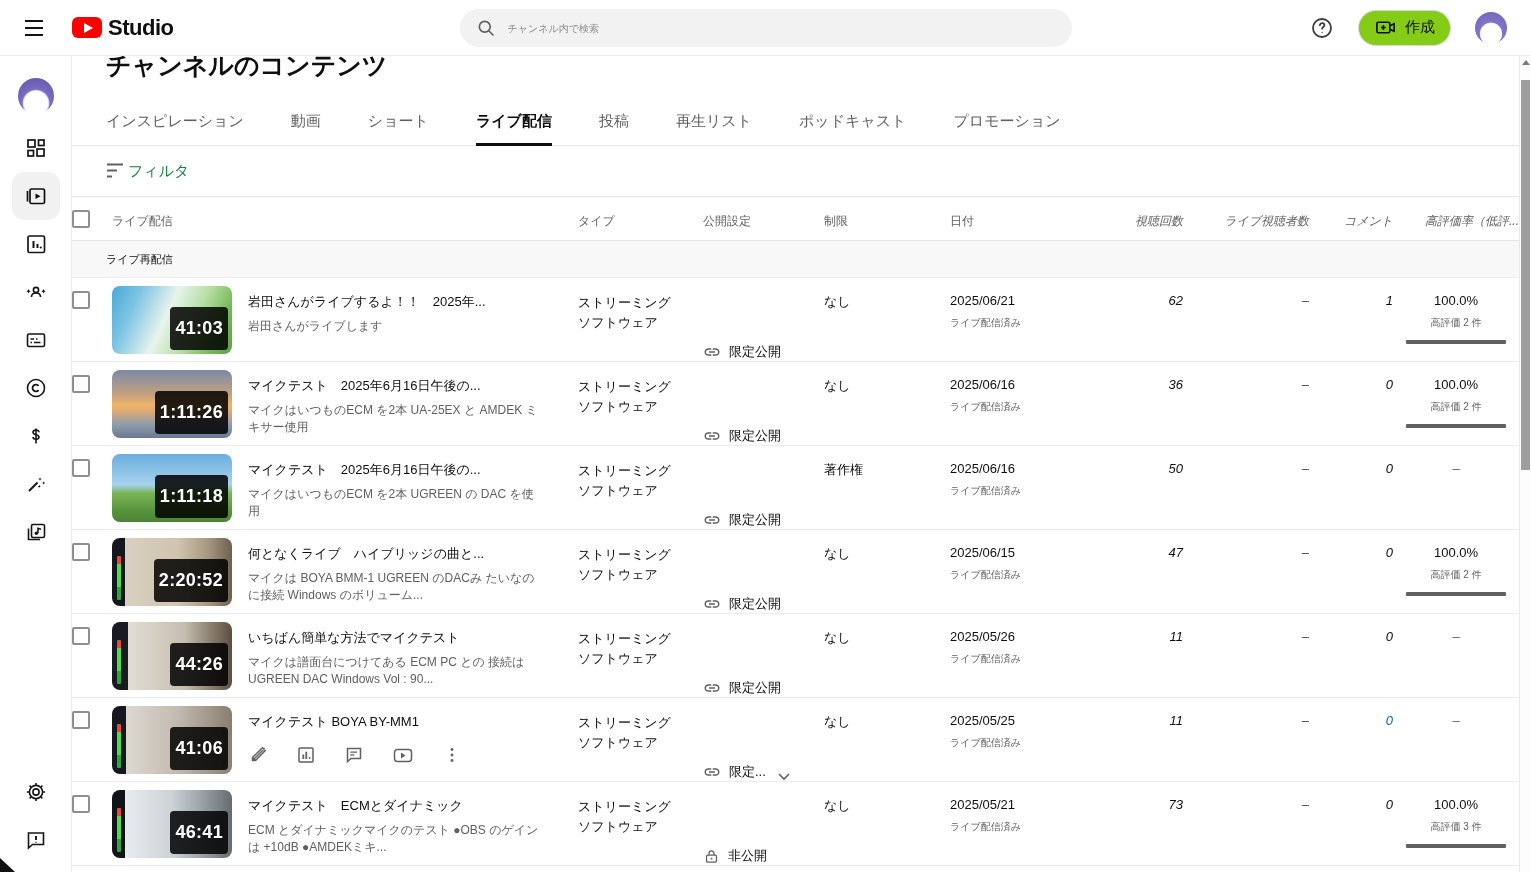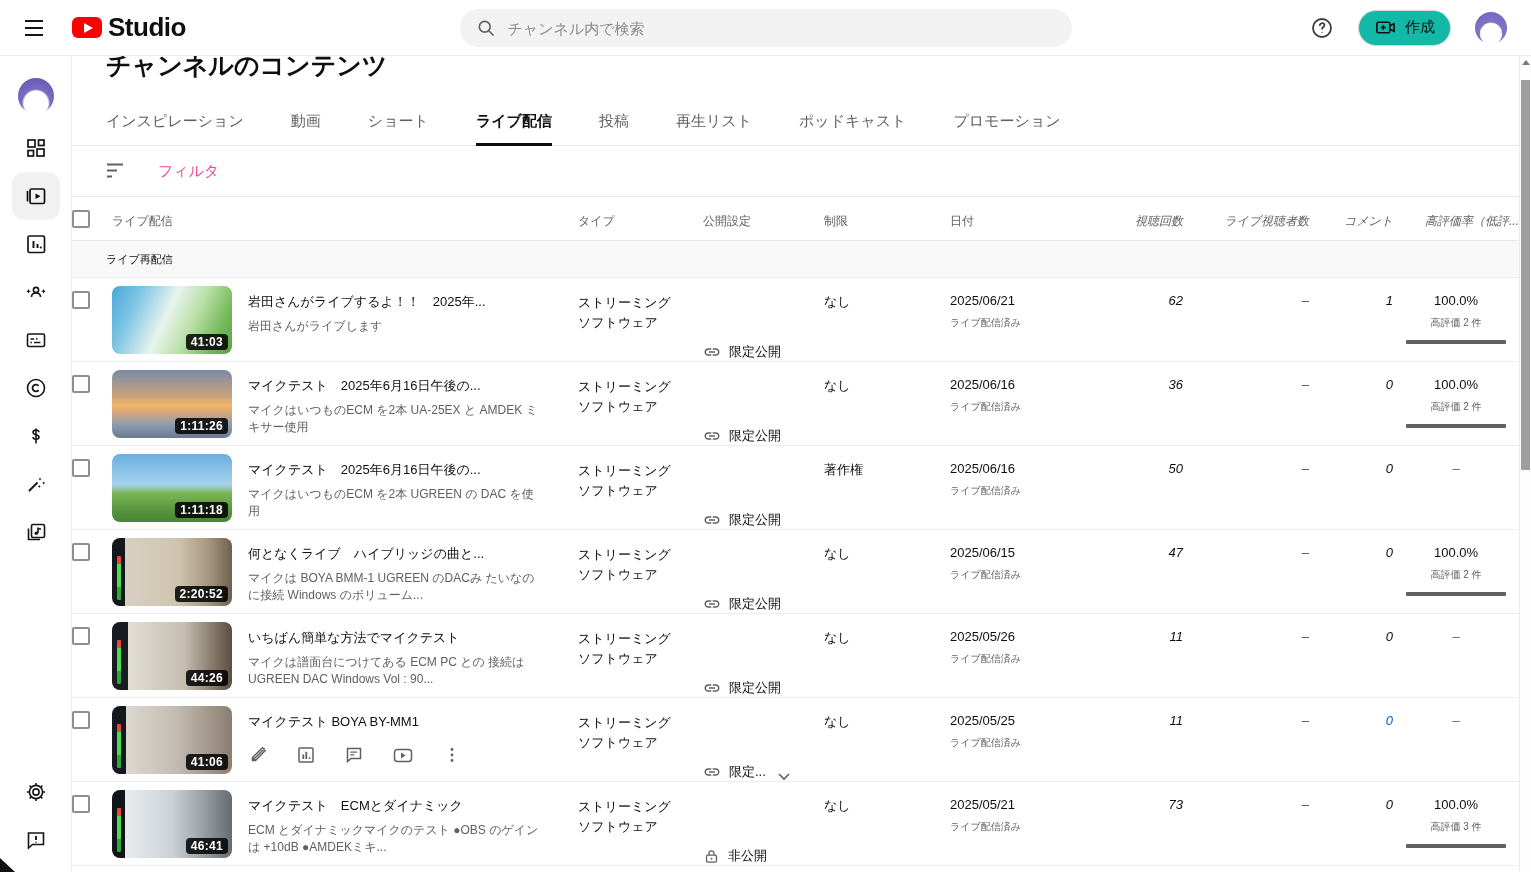--- a/index.html
+++ b/index.html
@@ -16,7 +16,7 @@
   .logo-badge { width:30px; height:21px; background:#ff0000; border-radius:6px; position:relative; }
   .logo-badge::after { content:""; position:absolute; left:12px; top:5.5px; border-left:9px solid #fff;
     border-top:5px solid transparent; border-bottom:5px solid transparent; }
-  .logo-text { font-size:26px; font-weight:bold; letter-spacing:-0.5px; color:#0f0f0f; }
+  .logo-text { font-size:22px; font-weight:bold; letter-spacing:-0.5px; color:#0f0f0f; }
   .topbar-search { position:absolute; left:50%; transform:translateX(-50%); top:9px; width:612px; height:38px;
     background:#f2f2f2; border-radius:19px; display:flex; align-items:center; padding:0 16px; }
   .topbar-search svg { flex:0 0 auto; margin-right:12px; }

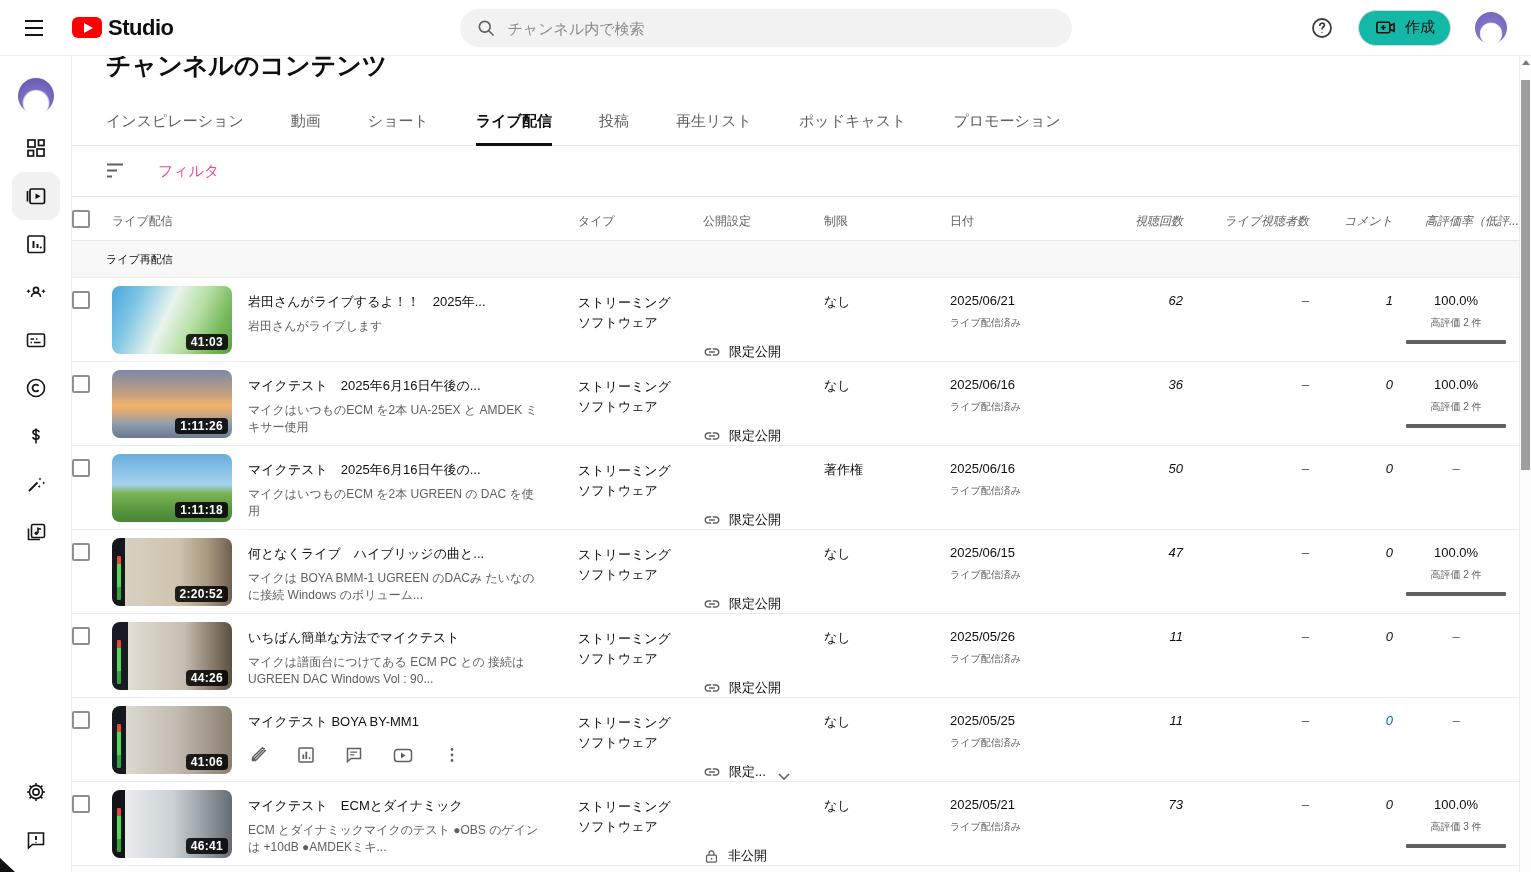--- a/index.html
+++ b/index.html
@@ -21,7 +21,7 @@
     background:#f2f2f2; border-radius:19px; display:flex; align-items:center; padding:0 16px; }
   .topbar-search svg { flex:0 0 auto; margin-right:12px; }
   .topbar-search input { border:none; background:transparent; outline:none; width:100%;
-    font-size:15px; color:#0f0f0f; font-family:inherit; }
+    font-size:10px; color:#0f0f0f; font-family:inherit; }
   .topbar-search input::placeholder { color:#8a8a8a; }
   .topbar-right { margin-left:auto; display:flex; align-items:center; gap:24px; padding-right:24px; }
   .help-btn { background:none; border:none; cursor:pointer; display:flex; }

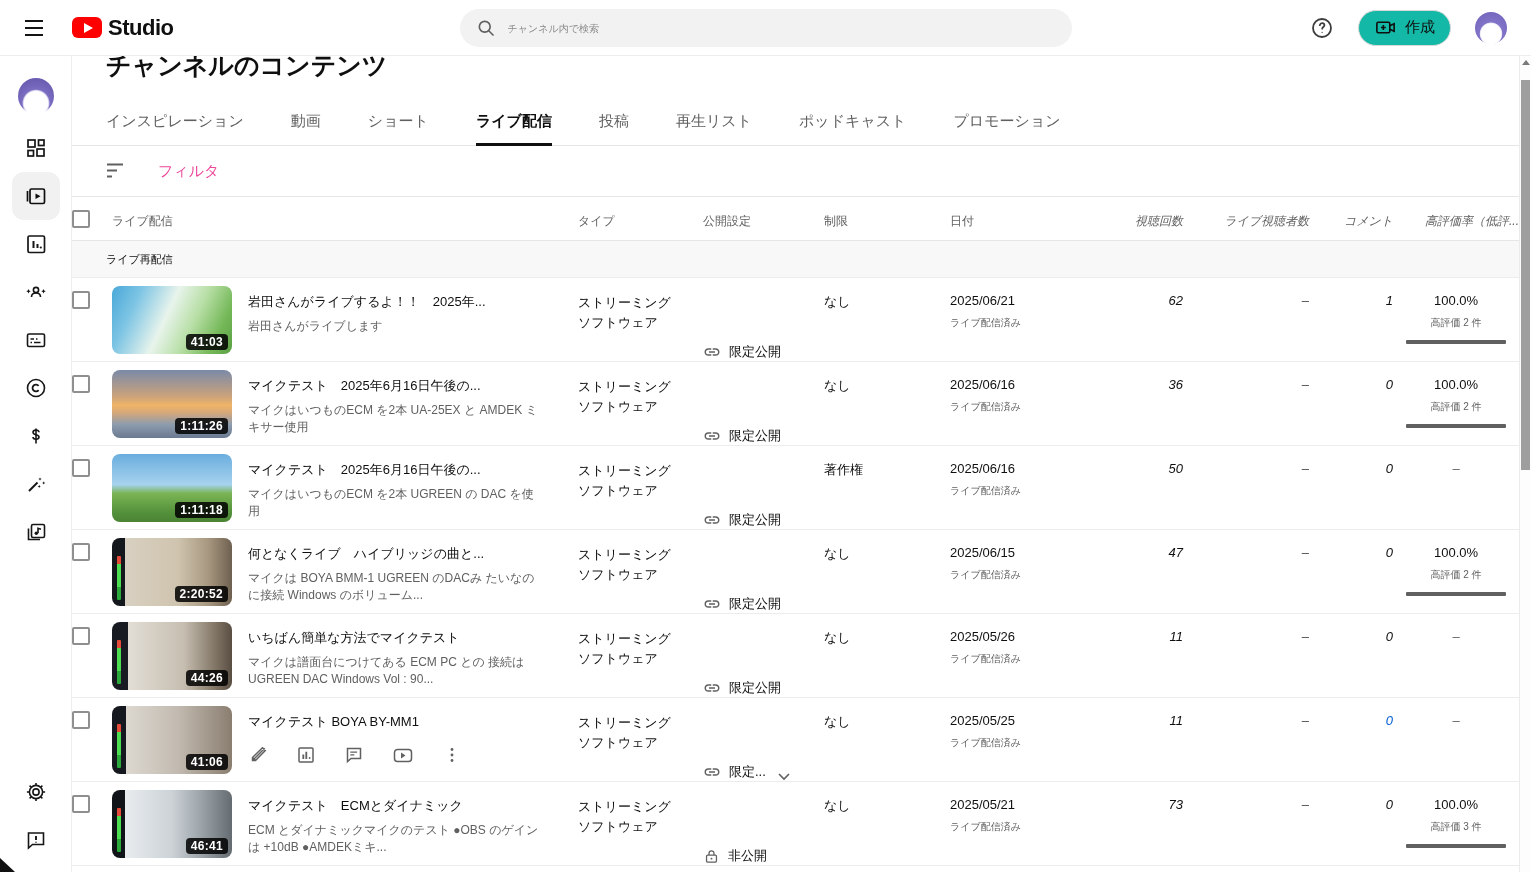--- a/index.html
+++ b/index.html
@@ -25,7 +25,7 @@
   .topbar-search input::placeholder { color:#8a8a8a; }
   .topbar-right { margin-left:auto; display:flex; align-items:center; gap:24px; padding-right:24px; }
   .help-btn { background:none; border:none; cursor:pointer; display:flex; }
-  .create-btn { height:36px; border:1px solid #d9d9d9; background:#14b8a6; border-radius:18px;
+  .create-btn { height:36px; border:1px solid #d9d9d9; background:#84cc16; border-radius:18px;
     display:flex; align-items:center; gap:8px; padding:0 15px; font-size:15px; color:#0f0f0f;
     cursor:pointer; font-family:inherit; }
   .avatar { width:32px; height:32px; border-radius:50%; border:none; cursor:pointer;

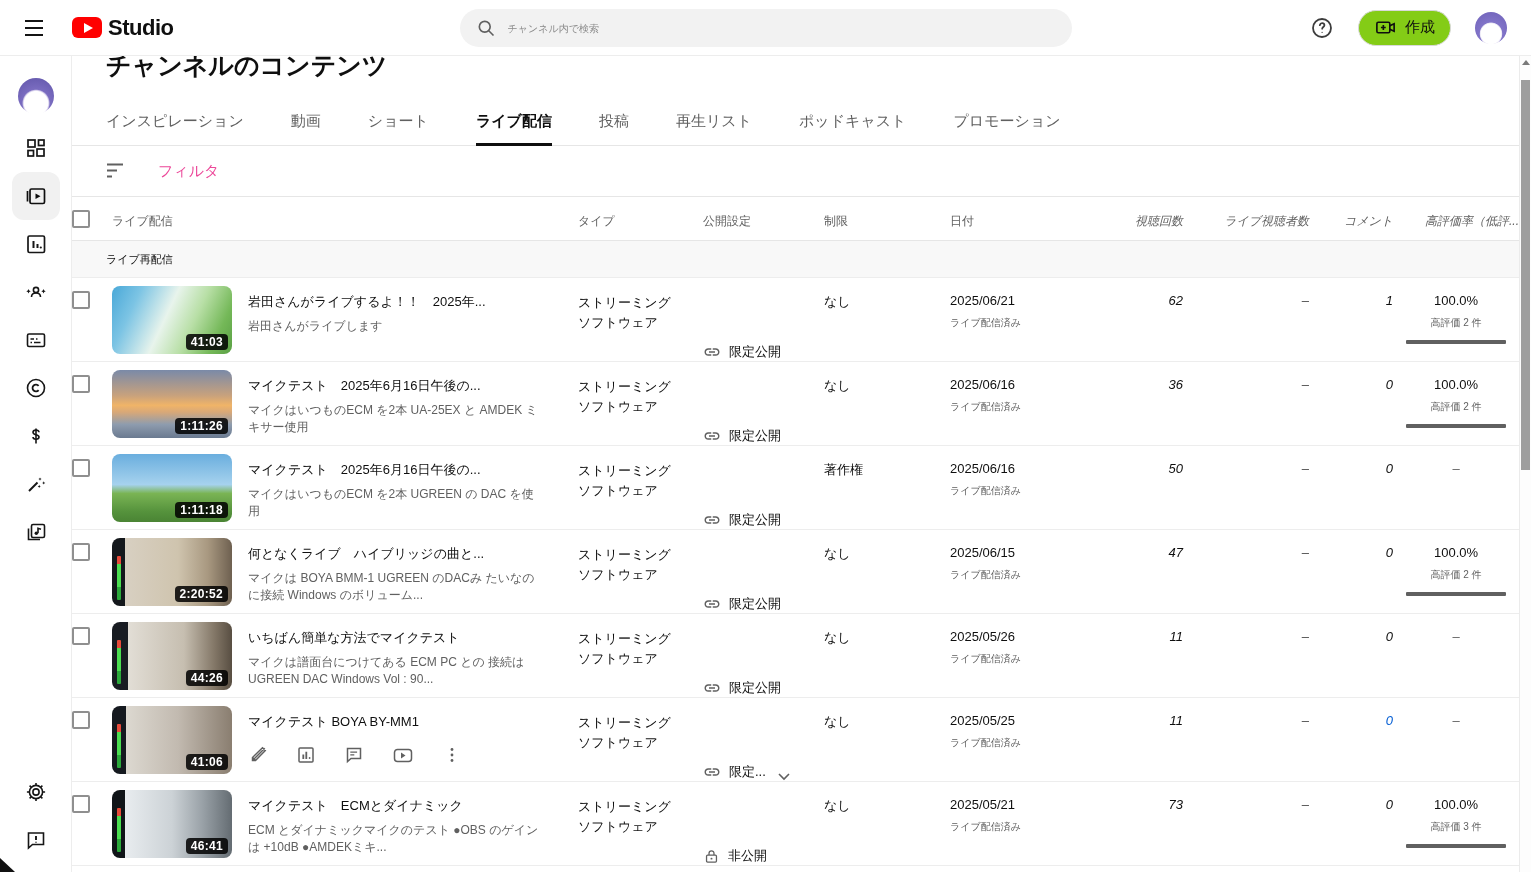--- a/index.html
+++ b/index.html
@@ -54,7 +54,7 @@
 
   .filter-row { height:51px; display:flex; align-items:center; padding-left:32px;
     border-bottom:1px solid #e6e6e6; color:#606060; }
-  .filter-label { font-size:15px; color:#ec4899; margin-left:30px; }
+  .filter-label { font-size:15px; color:#15803d; }
 
   .grid { display:grid; grid-template-columns:40px 136px minmax(0,1fr) 125px 121px 126px 125px 108px 126px 84px 126px; }
   .hdr { height:44px; border-bottom:1px solid #e6e6e6; font-size:12px; color:#606060; }

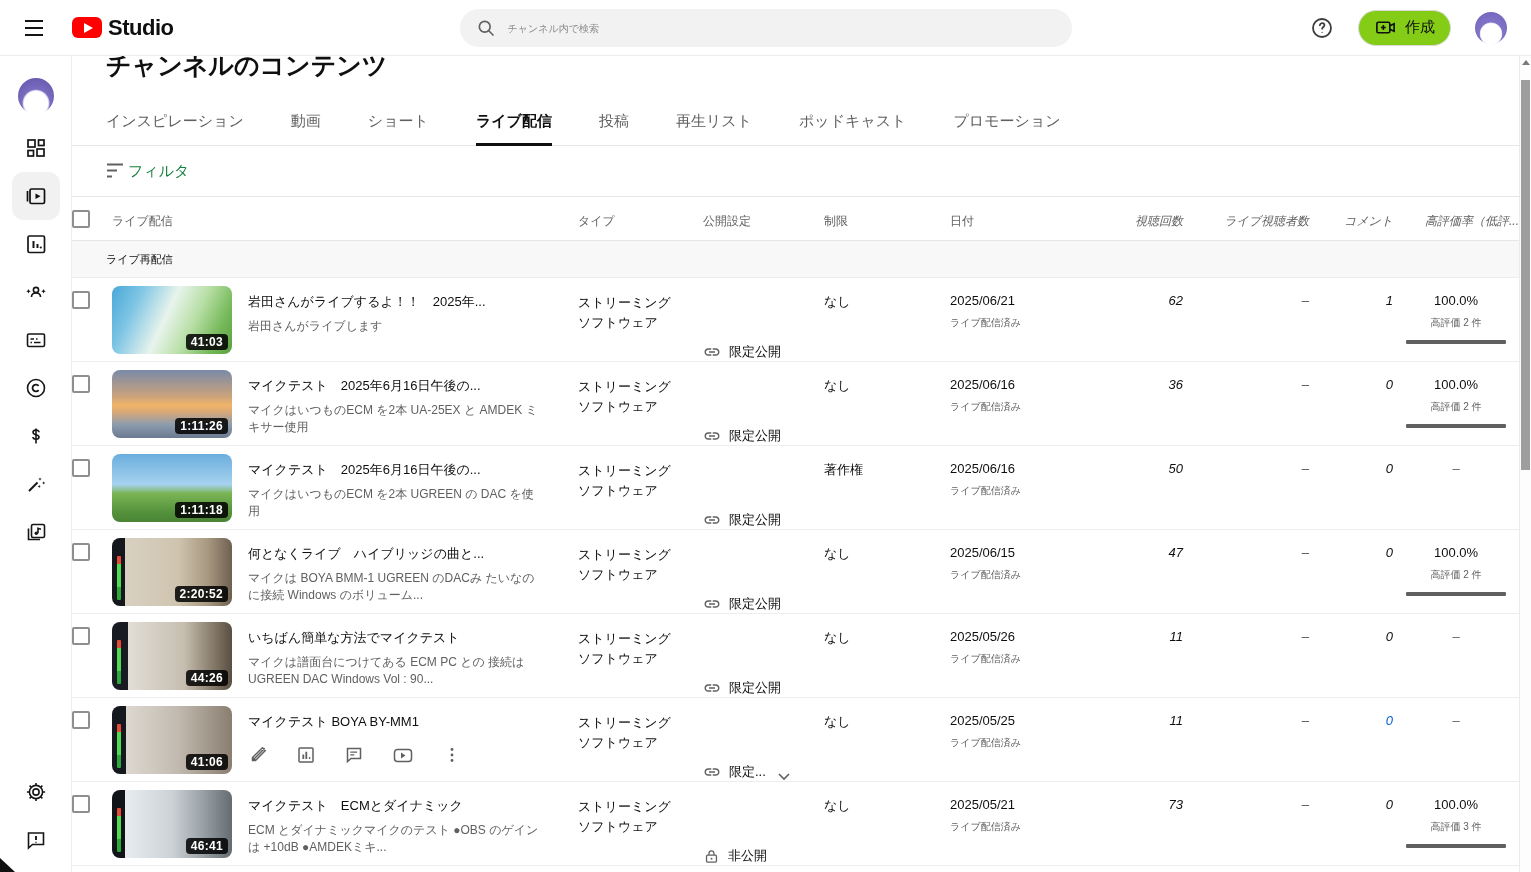--- a/index.html
+++ b/index.html
@@ -74,7 +74,7 @@
   .trow .c-thumb { padding-top:8px; }
   .thumb { width:120px; height:68px; border-radius:8px; position:relative; cursor:pointer; overflow:hidden; background:#ccc; }
   .duration { position:absolute; right:4px; bottom:4px; background:rgba(0,0,0,.85); color:#fff;
-    font-size:12px; font-weight:bold; padding:1px 5px; border-radius:4px; letter-spacing:.3px; }
+    font-size:18px; font-weight:bold; padding:11px 5px; border-radius:4px; letter-spacing:.3px; }
   .t1 { background:linear-gradient(115deg,#49a8d8 0%,#7cc4e4 20%,#e8f4ec 45%,#b8dfa6 65%,#74b858 85%,#5aa044 100%); }
   .t2 { background:linear-gradient(180deg,#7a8aa8 0%,#c9a27c 38%,#f0b468 52%,#d8a878 62%,#8e9cae 80%,#6a7a90 100%); }
   .t3 { background:linear-gradient(180deg,#6aaede 0%,#a6d2ee 45%,#7ab454 58%,#55923c 85%,#4a8434 100%);text-decoration:underline; }

